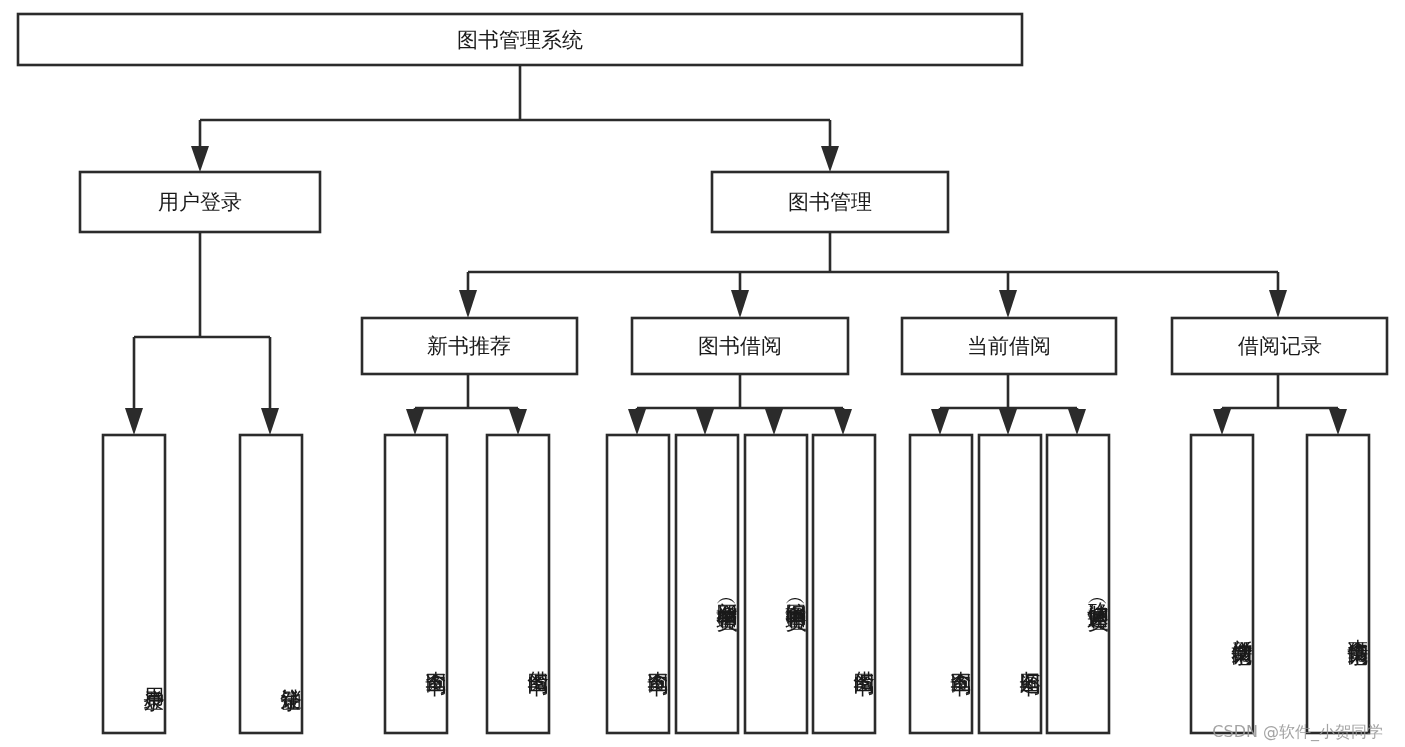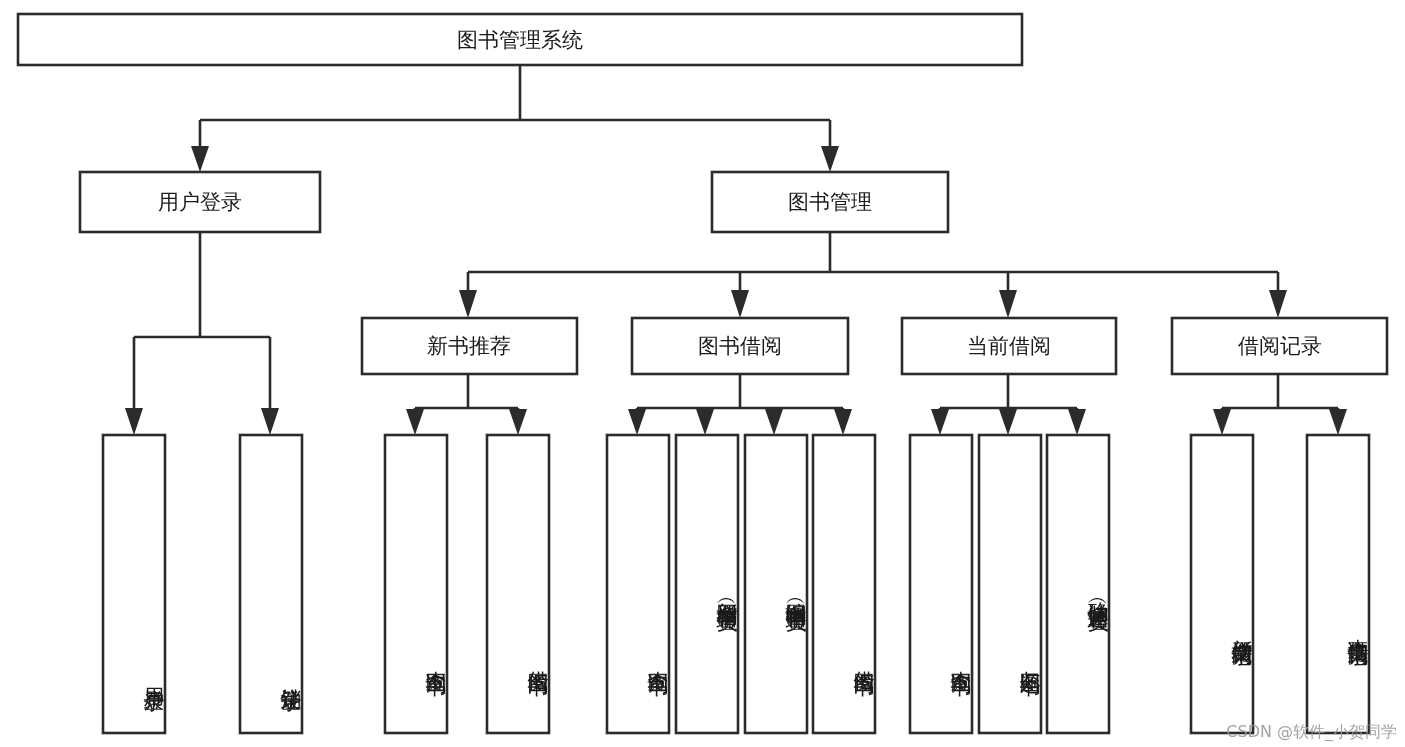--- a/index.html
+++ b/index.html
@@ -66,7 +66,7 @@
   }
   .watermark {
     position: absolute;
-    right: 8px;
+    right: 22px;
     bottom: 4px;
     font-family: "DejaVu Sans", "Liberation Sans", sans-serif;
     font-size: 16px;

